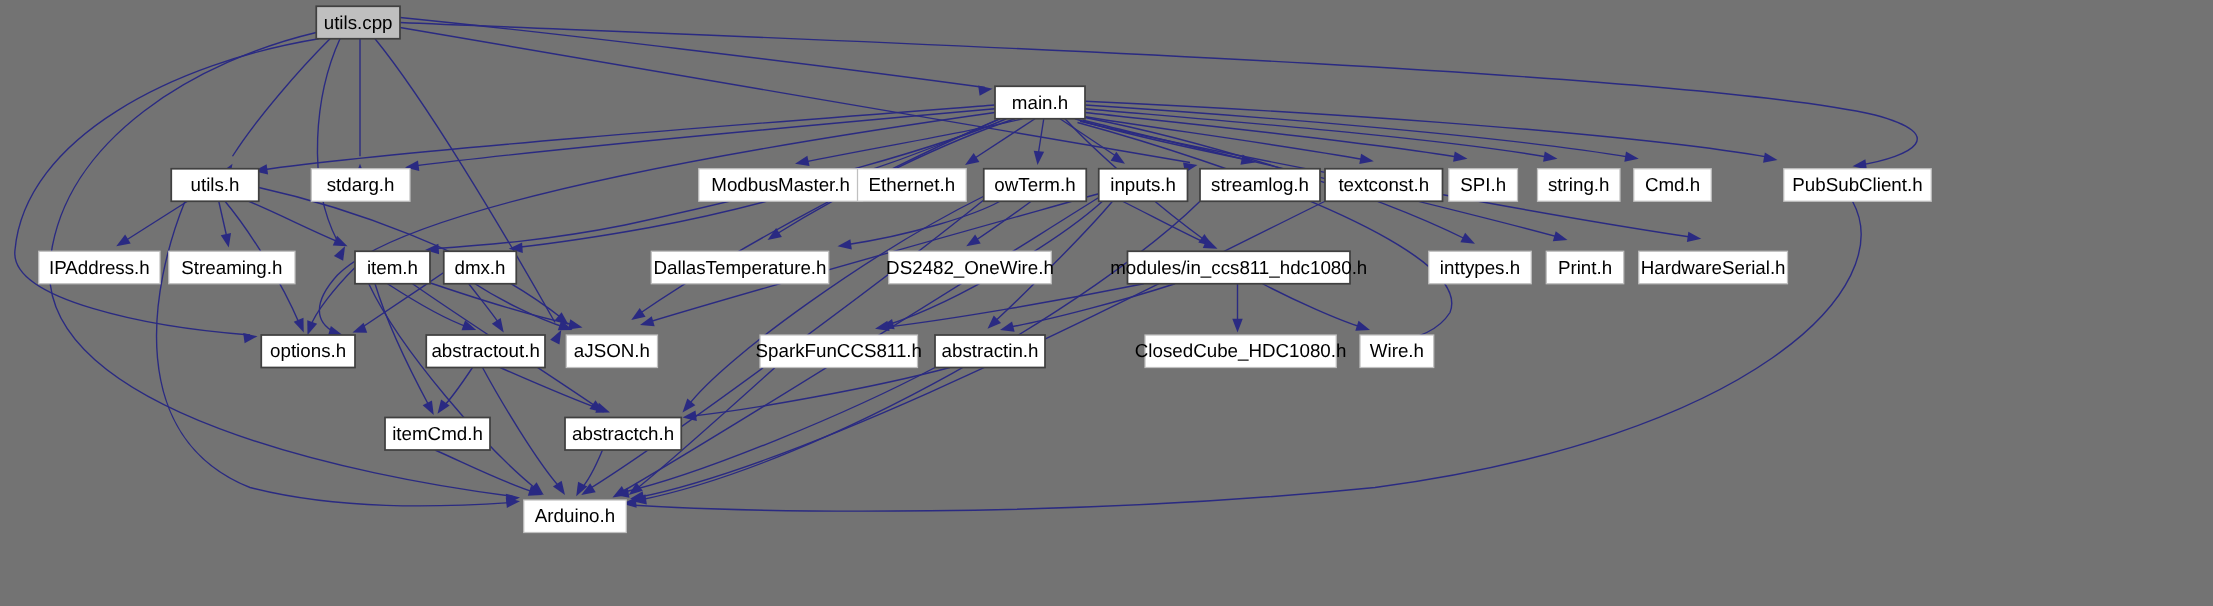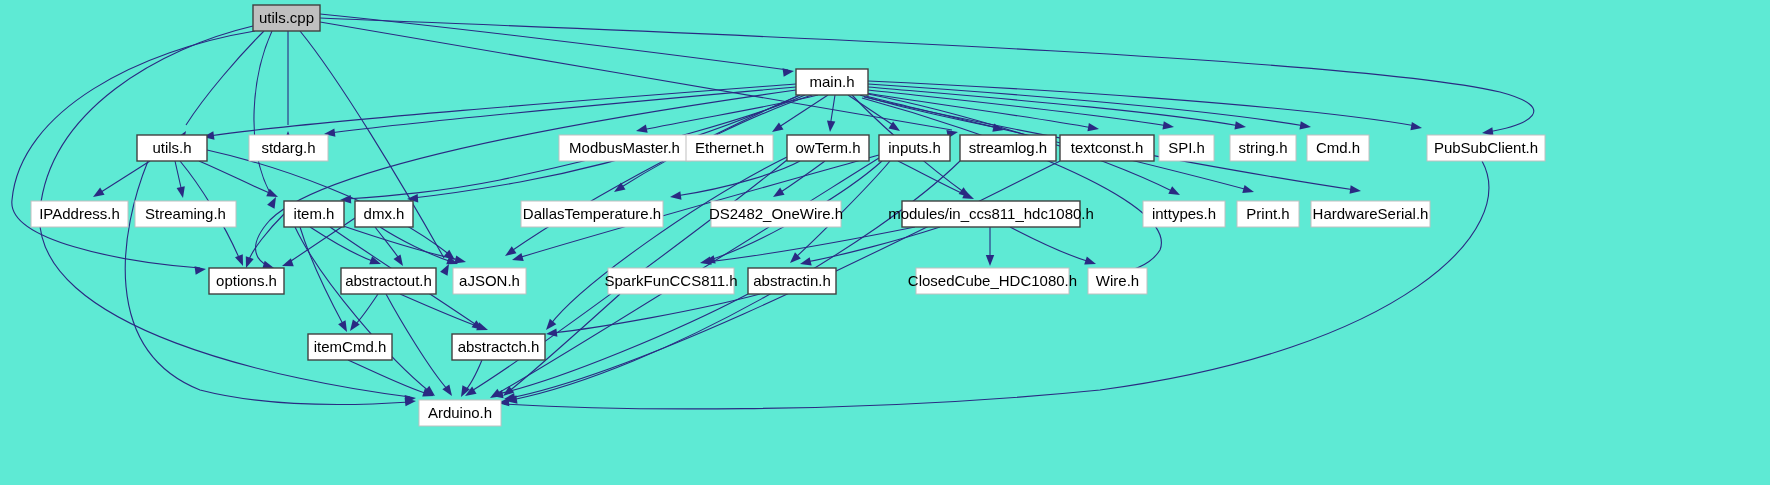--- a/index.html
+++ b/index.html
@@ -11,7 +11,7 @@
     position: relative;
     width: 1770px;
     height: 485px;
-    background: #5eead4;
+    background: #737373;
     font-family: "Liberation Sans", sans-serif;
     overflow: hidden;
   }

